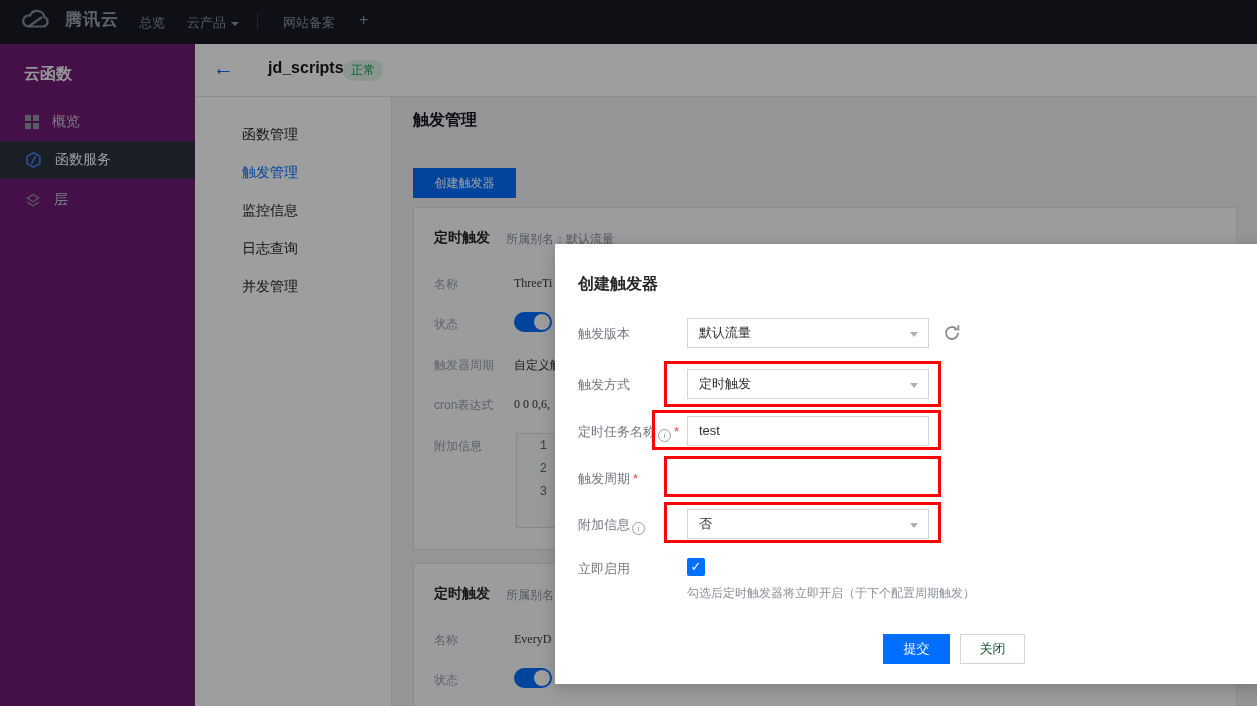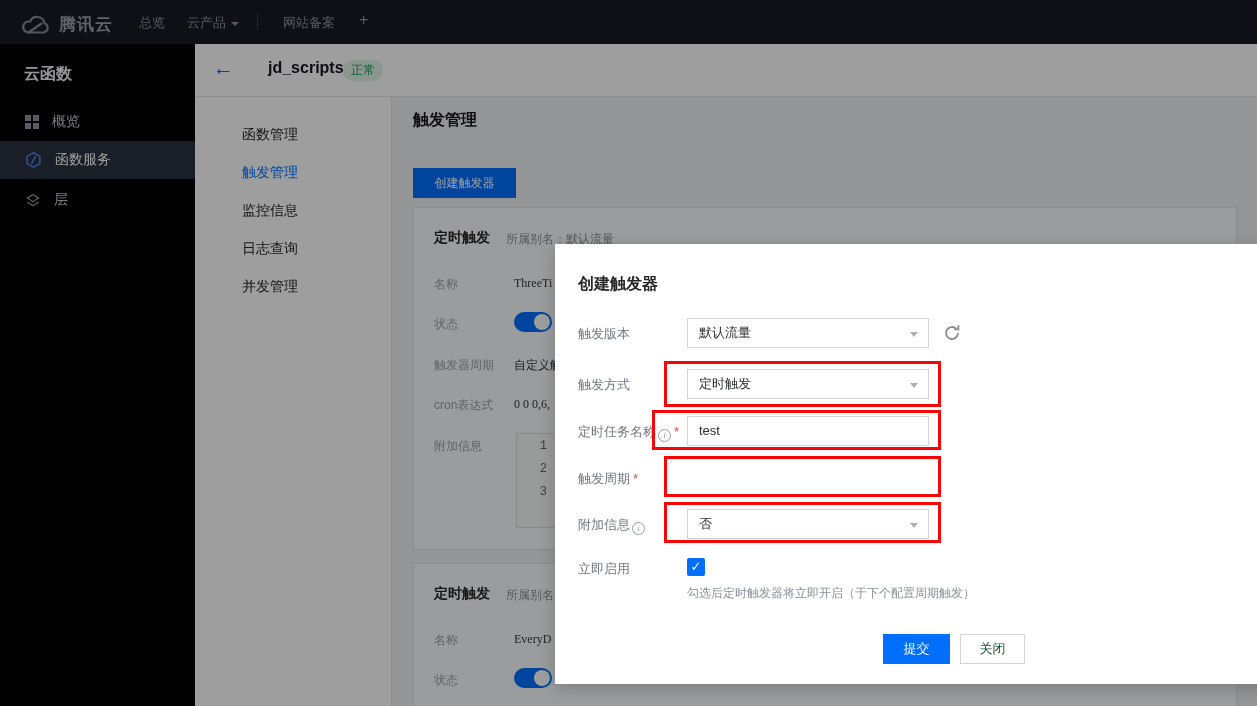--- a/index.html
+++ b/index.html
@@ -9,7 +9,7 @@
 
   
   .topbar { position:absolute; left:0; top:0; width:1257px; height:44px; background:#171b24; z-index:1; }
-  .brand { position:absolute; left:20px; top:8px; height:28px; display:flex; align-items:flex-end; gap:9px; cursor:pointer; }
+  .brand { position:absolute; left:20px; top:8px; height:28px; display:flex; align-items:flex-start; gap:15px; cursor:pointer; }
   .brand-text { color:#9aa1ac; font-size:17px; font-weight:bold; letter-spacing:1px; }
   .topnav-item { position:absolute; top:14px; color:#8b919d; font-size:13px; cursor:pointer; }
   .topnav-caret { display:inline-block; width:0; height:0; border-left:4px solid transparent; border-right:4px solid transparent; border-top:4px solid #8b919d; margin-left:5px; vertical-align:middle; }

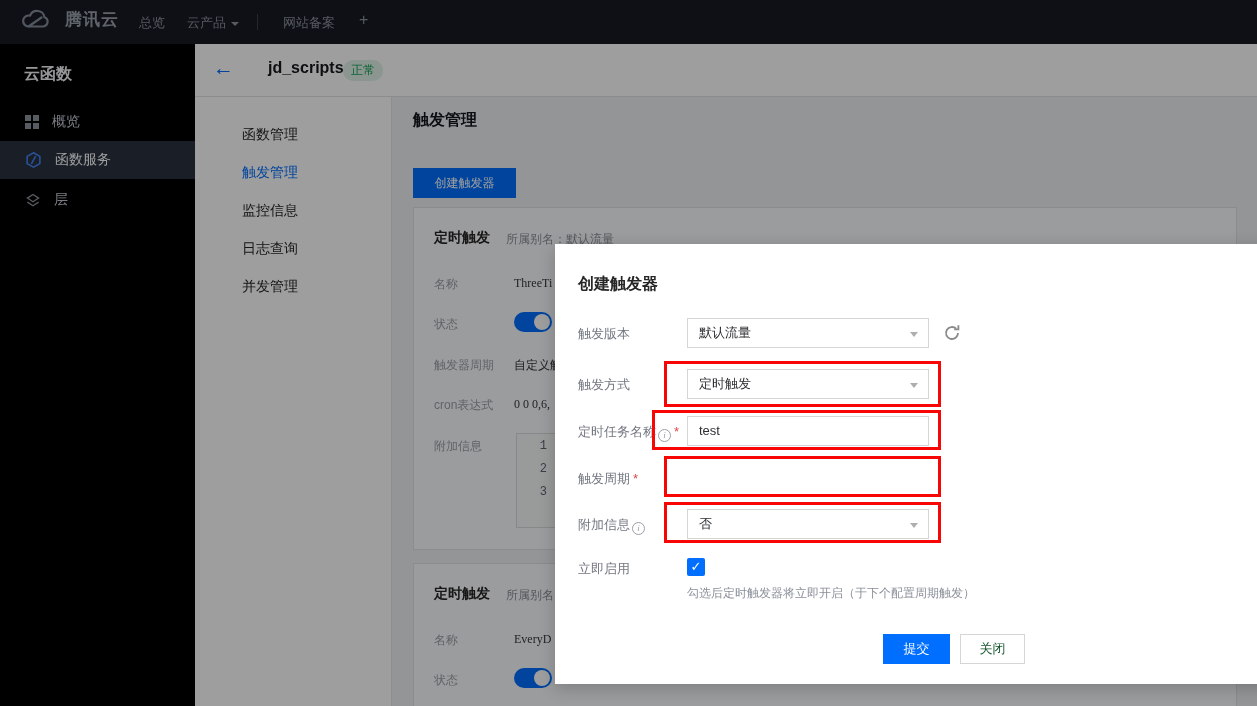--- a/index.html
+++ b/index.html
@@ -16,7 +16,7 @@
   .topnav-divider { position:absolute; left:257px; top:14px; width:1px; height:16px; background:#3a4150; }
 
   
-  .sidebar { position:absolute; left:0; top:44px; width:195px; height:662px; background:#000000; z-index:1; }
+  .sidebar { position:absolute; left:0; top:44px; width:195px; height:662px; background:#701a75; z-index:1; }
   .sidebar-title { position:absolute; left:24px; top:20px; color:#f2f4f7; font-size:16px; font-weight:bold; }
   .side-item { position:absolute; left:0; width:195px; height:38px; display:flex; align-items:center; gap:13px; padding-left:25px; color:#c3c9d4; font-size:14px; cursor:pointer; }
   .side-item.active { background:#2a3140; color:#ffffff; }

